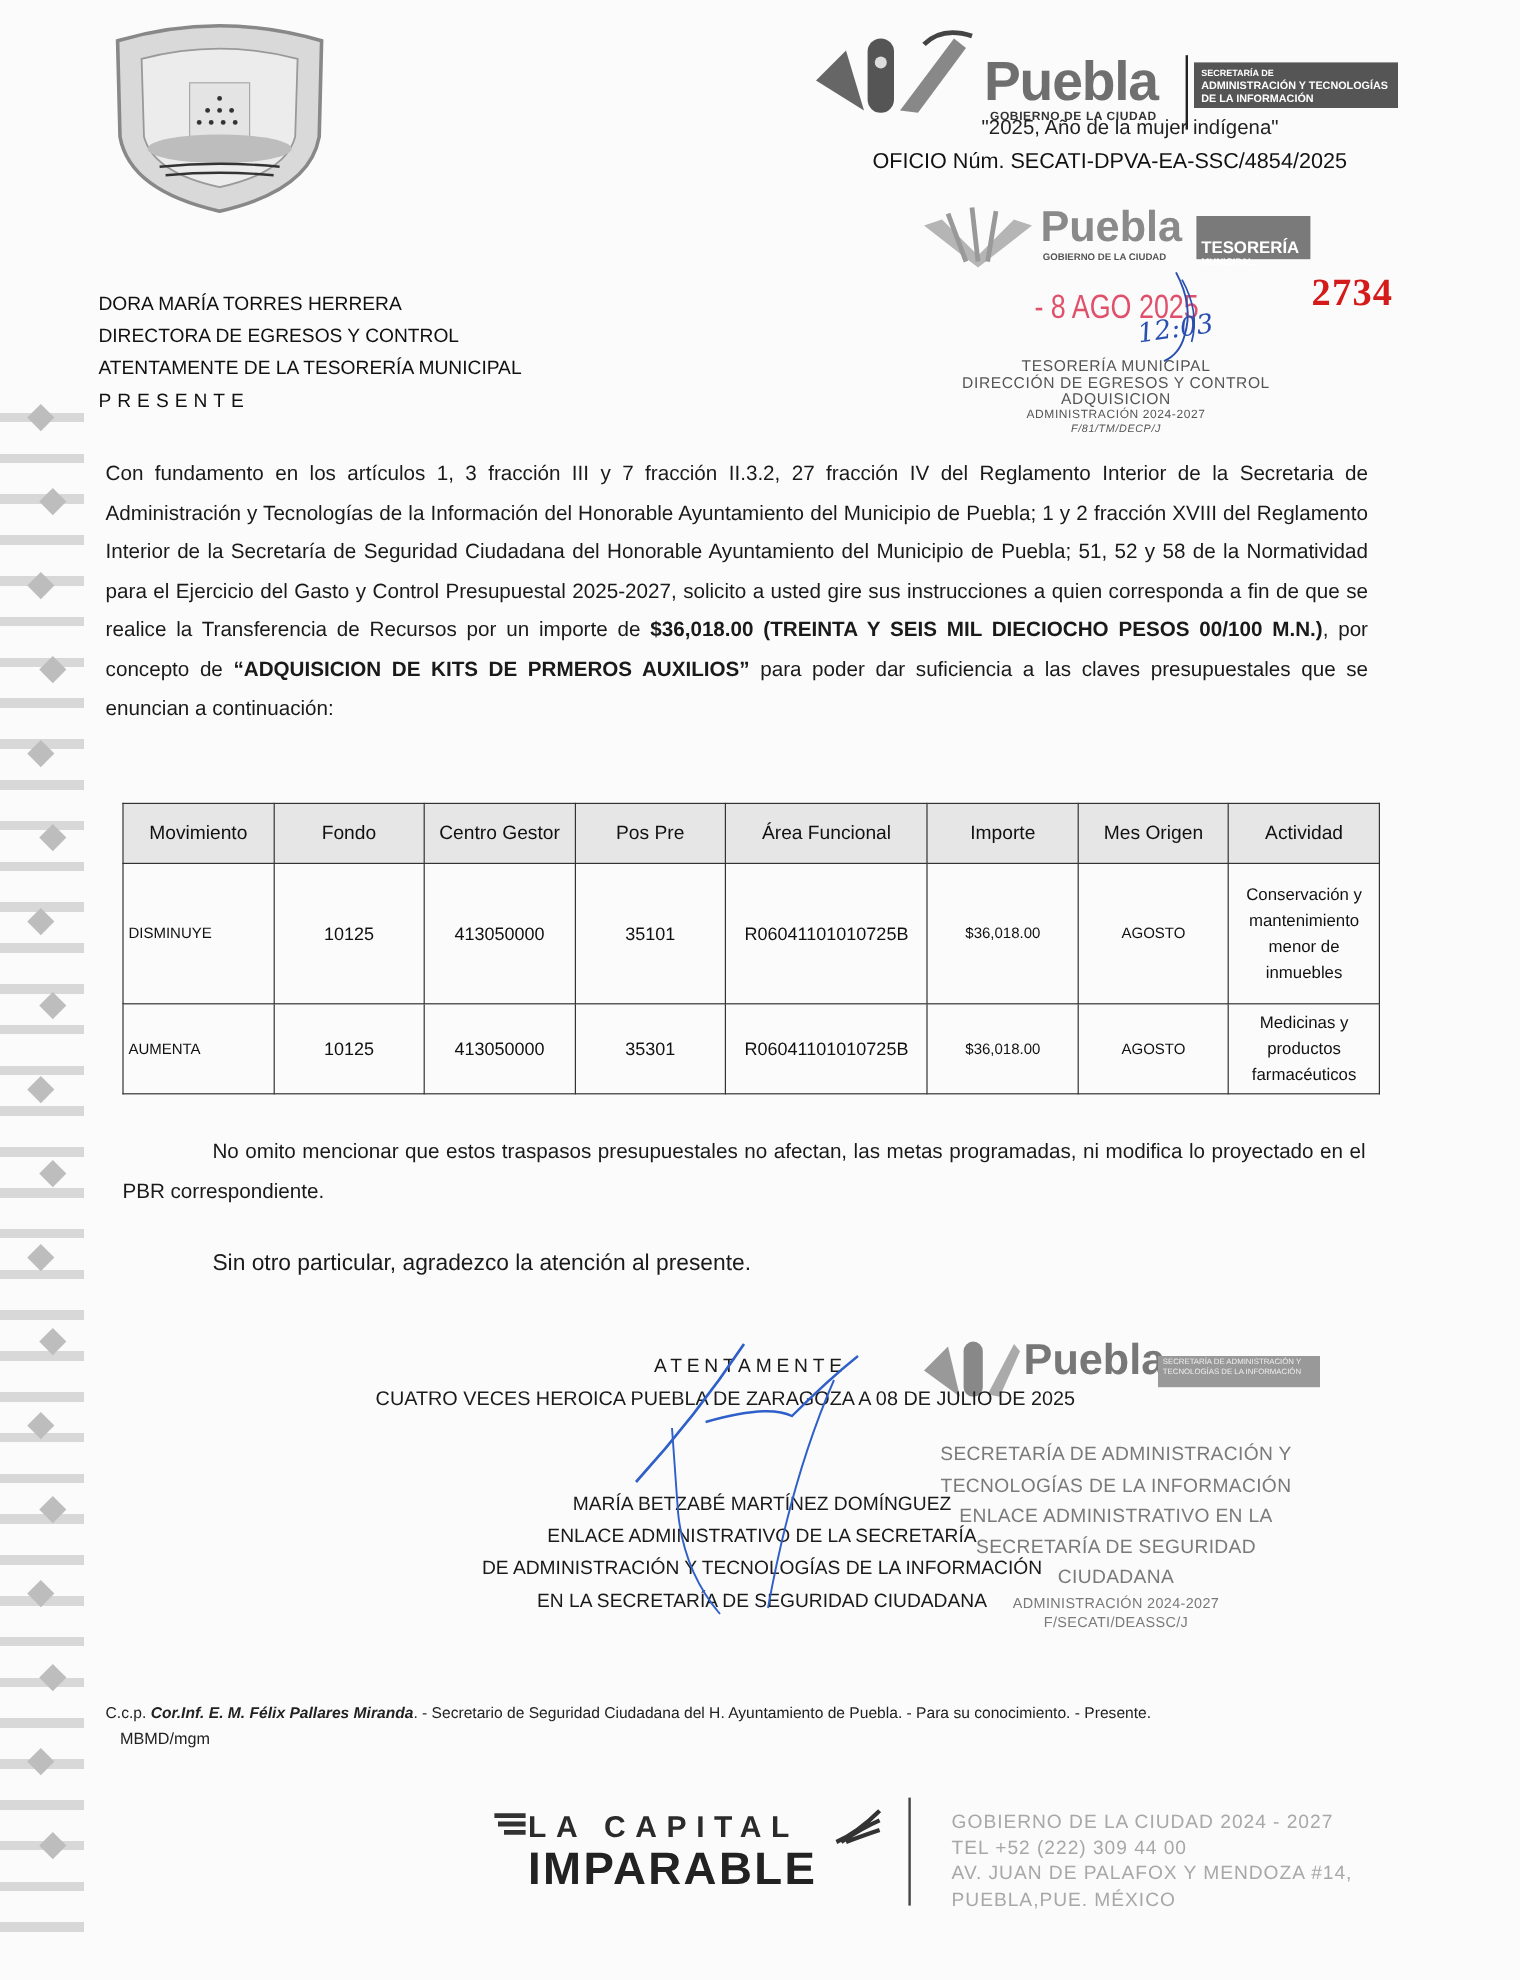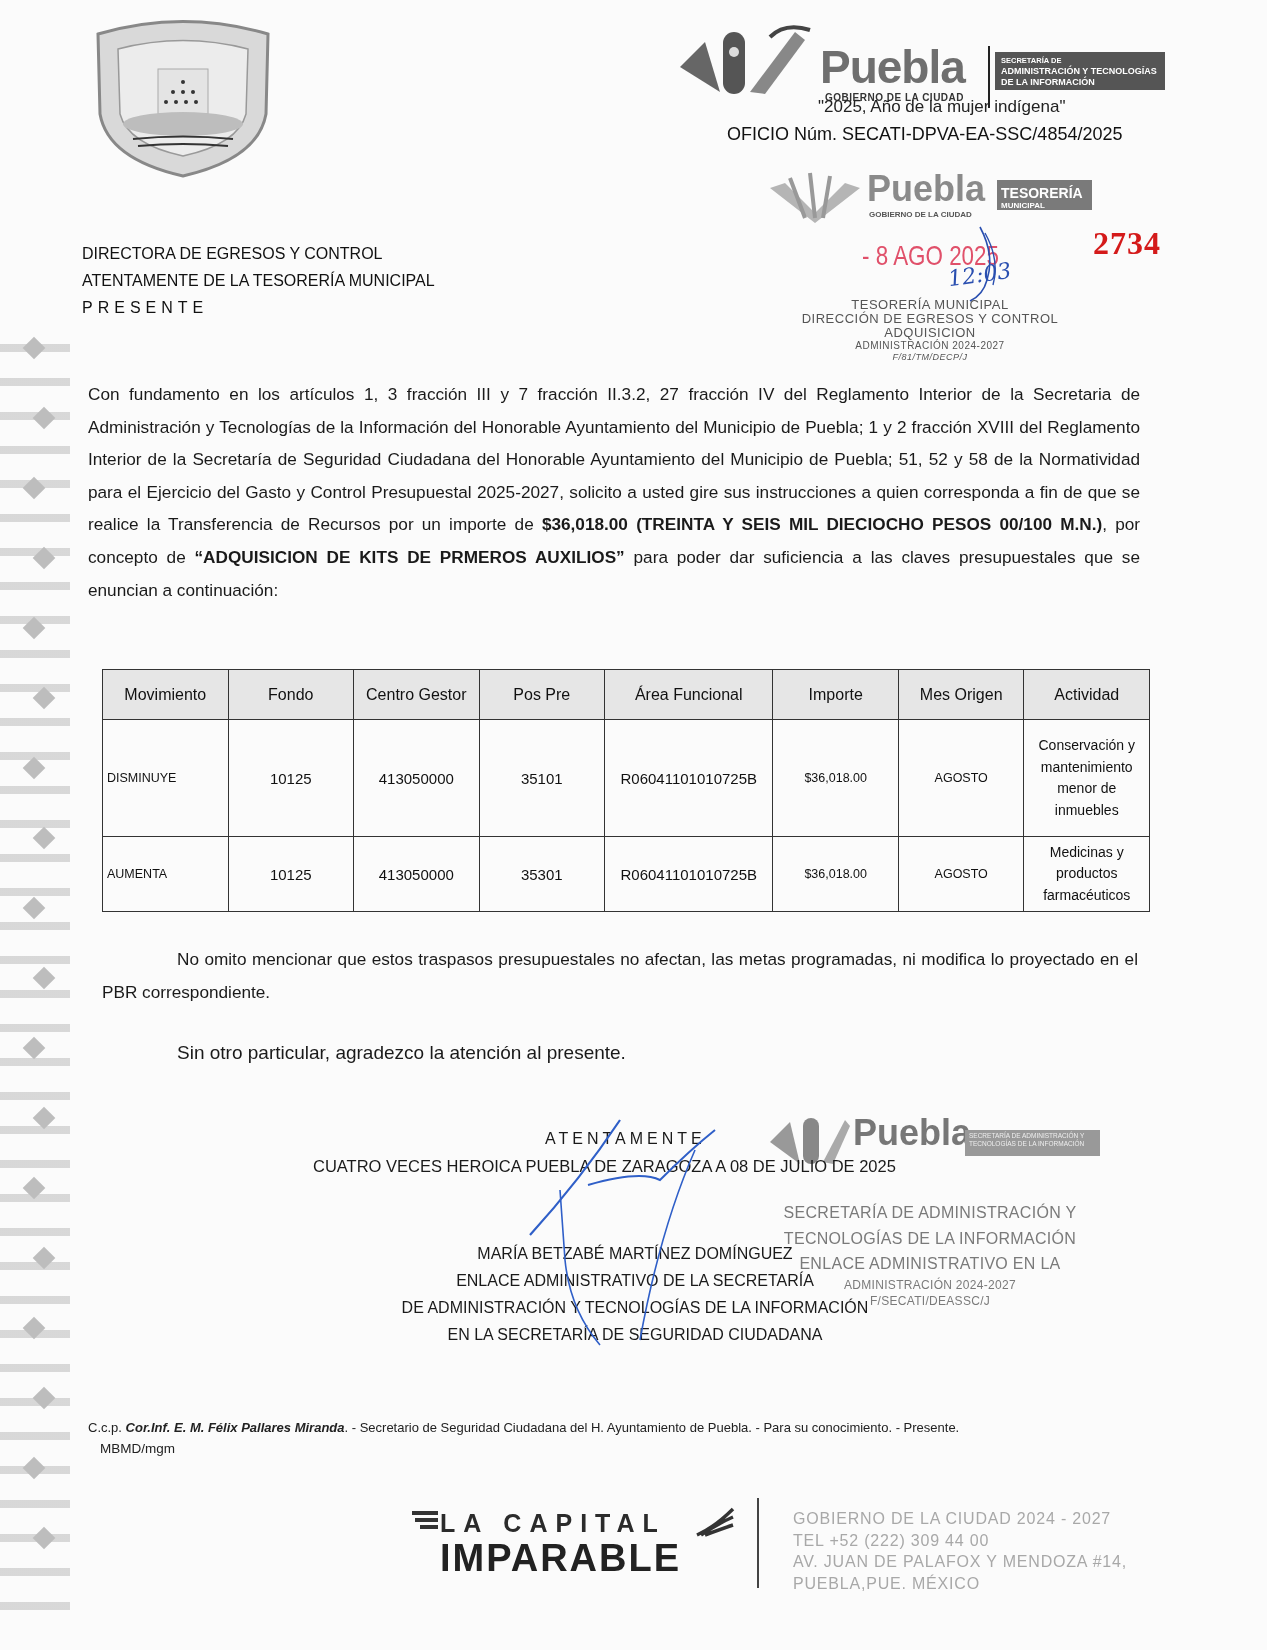--- a/index.html
+++ b/index.html
@@ -25,7 +25,7 @@
   .tes-logo{left:765px;top:168px;width:330px;height:56px;}
   .tes-word{position:absolute;left:102px;top:0;font-size:36px;font-weight:bold;color:#8a8a8a;}
   .tes-gob{position:absolute;left:104px;top:42px;font-size:8px;font-weight:bold;color:#555;}
-  .tes-box{position:absolute;left:232px;top:12px;width:95px;height:30px;background:#7a7a7a;color:#fff;font-size:14px;font-weight:bold;line-height:16px;padding:5px 4px;box-sizing:border-box;}
+  .tes-box{position:absolute;left:232px;top:12px;width:95px;height:30px;background:#7a7a7a;color:#fff;font-size:14px;font-weight:bold;line-height:16px;padding:18px 4px;box-sizing:border-box;}
   .tes-box .small{font-size:8px;display:block;line-height:9px;}
   .folio{left:1093px;top:225px;font-size:32px;color:#d41a1a;font-family:"Liberation Serif",serif;font-weight:bold;letter-spacing:1px;}
   .date-stamp{left:862px;top:240px;font-size:28px;color:#e0506a;font-family:"Liberation Sans Narrow","Liberation Sans",sans-serif;transform:scaleX(0.8);transform-origin:left;}

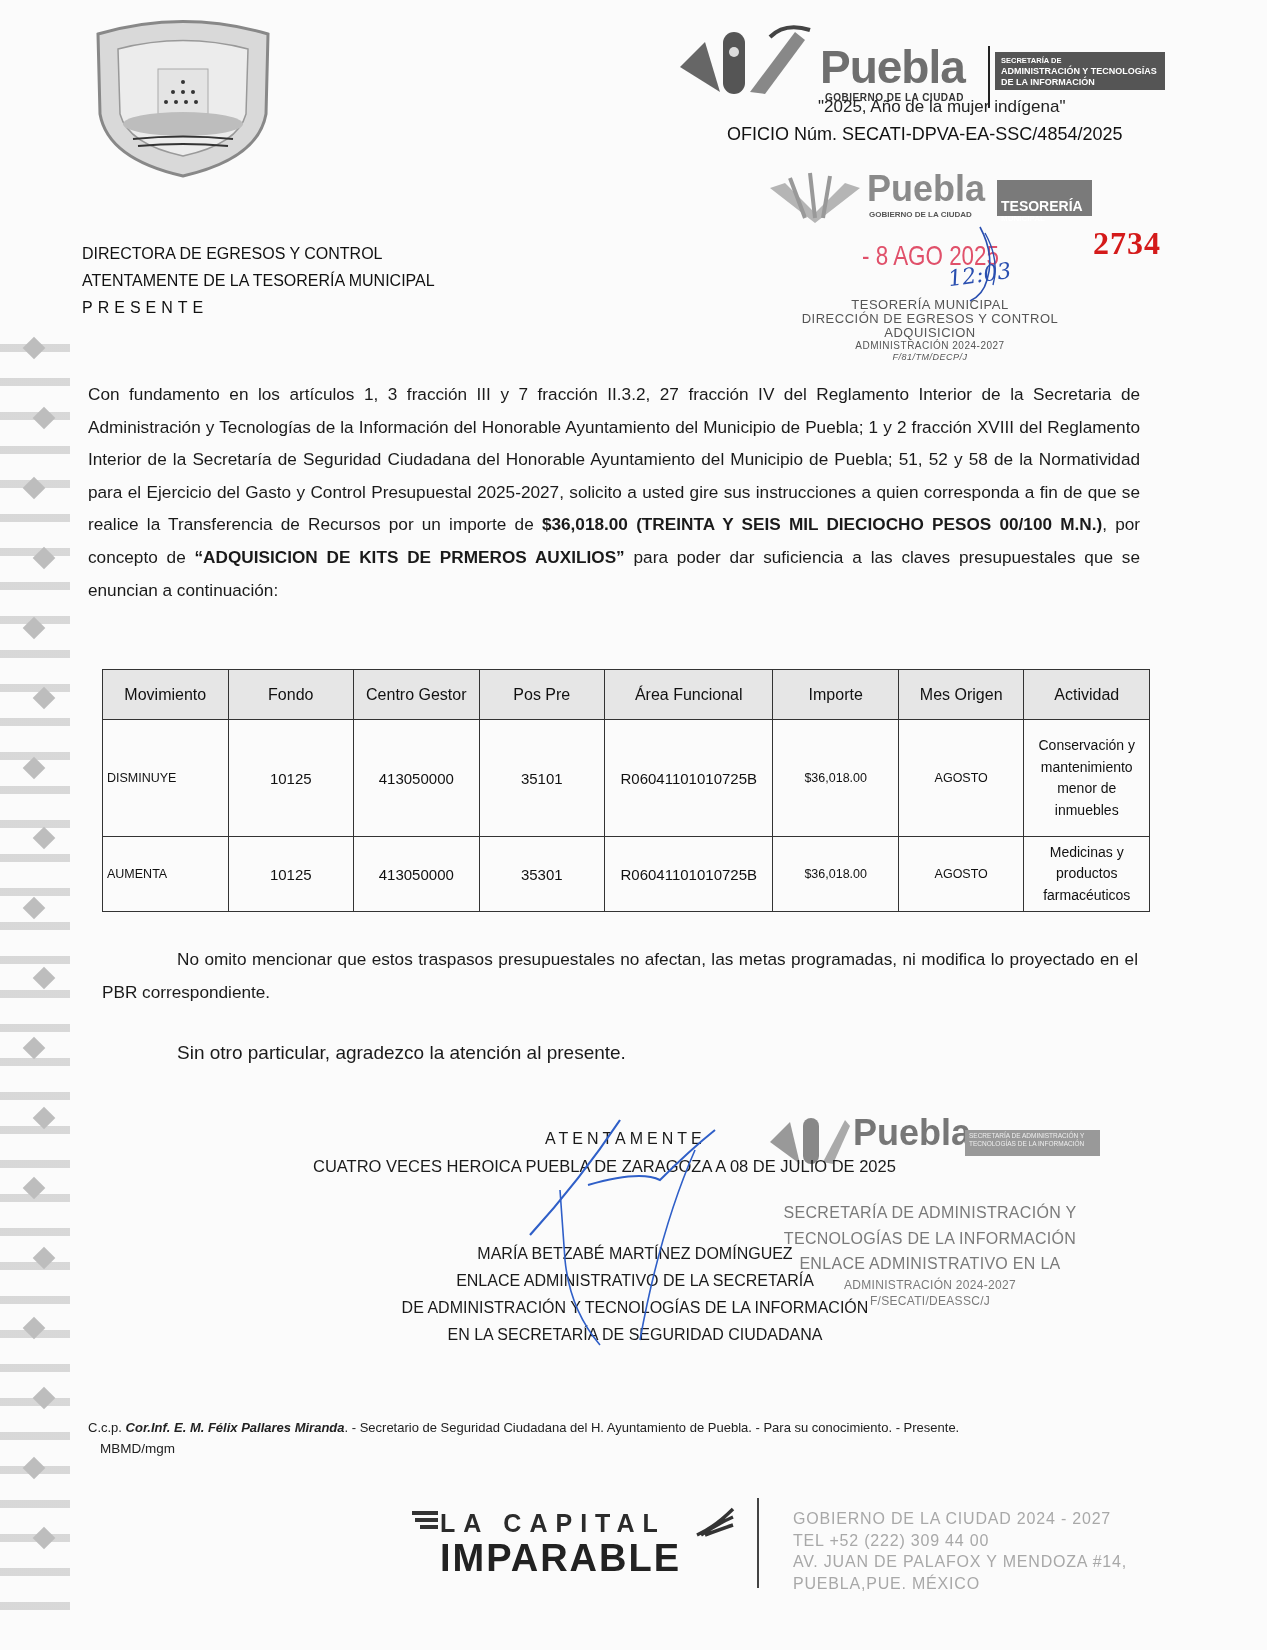--- a/index.html
+++ b/index.html
@@ -157,6 +157,7 @@
 </div>
 
 <div class="abs addressee">
+  <div>DORA MARÍA TORRES HERRERA</div>
   <div>DIRECTORA DE EGRESOS Y CONTROL</div>
   <div>ATENTAMENTE DE LA TESORERÍA MUNICIPAL</div>
   <div class="presente">PRESENTE</div>

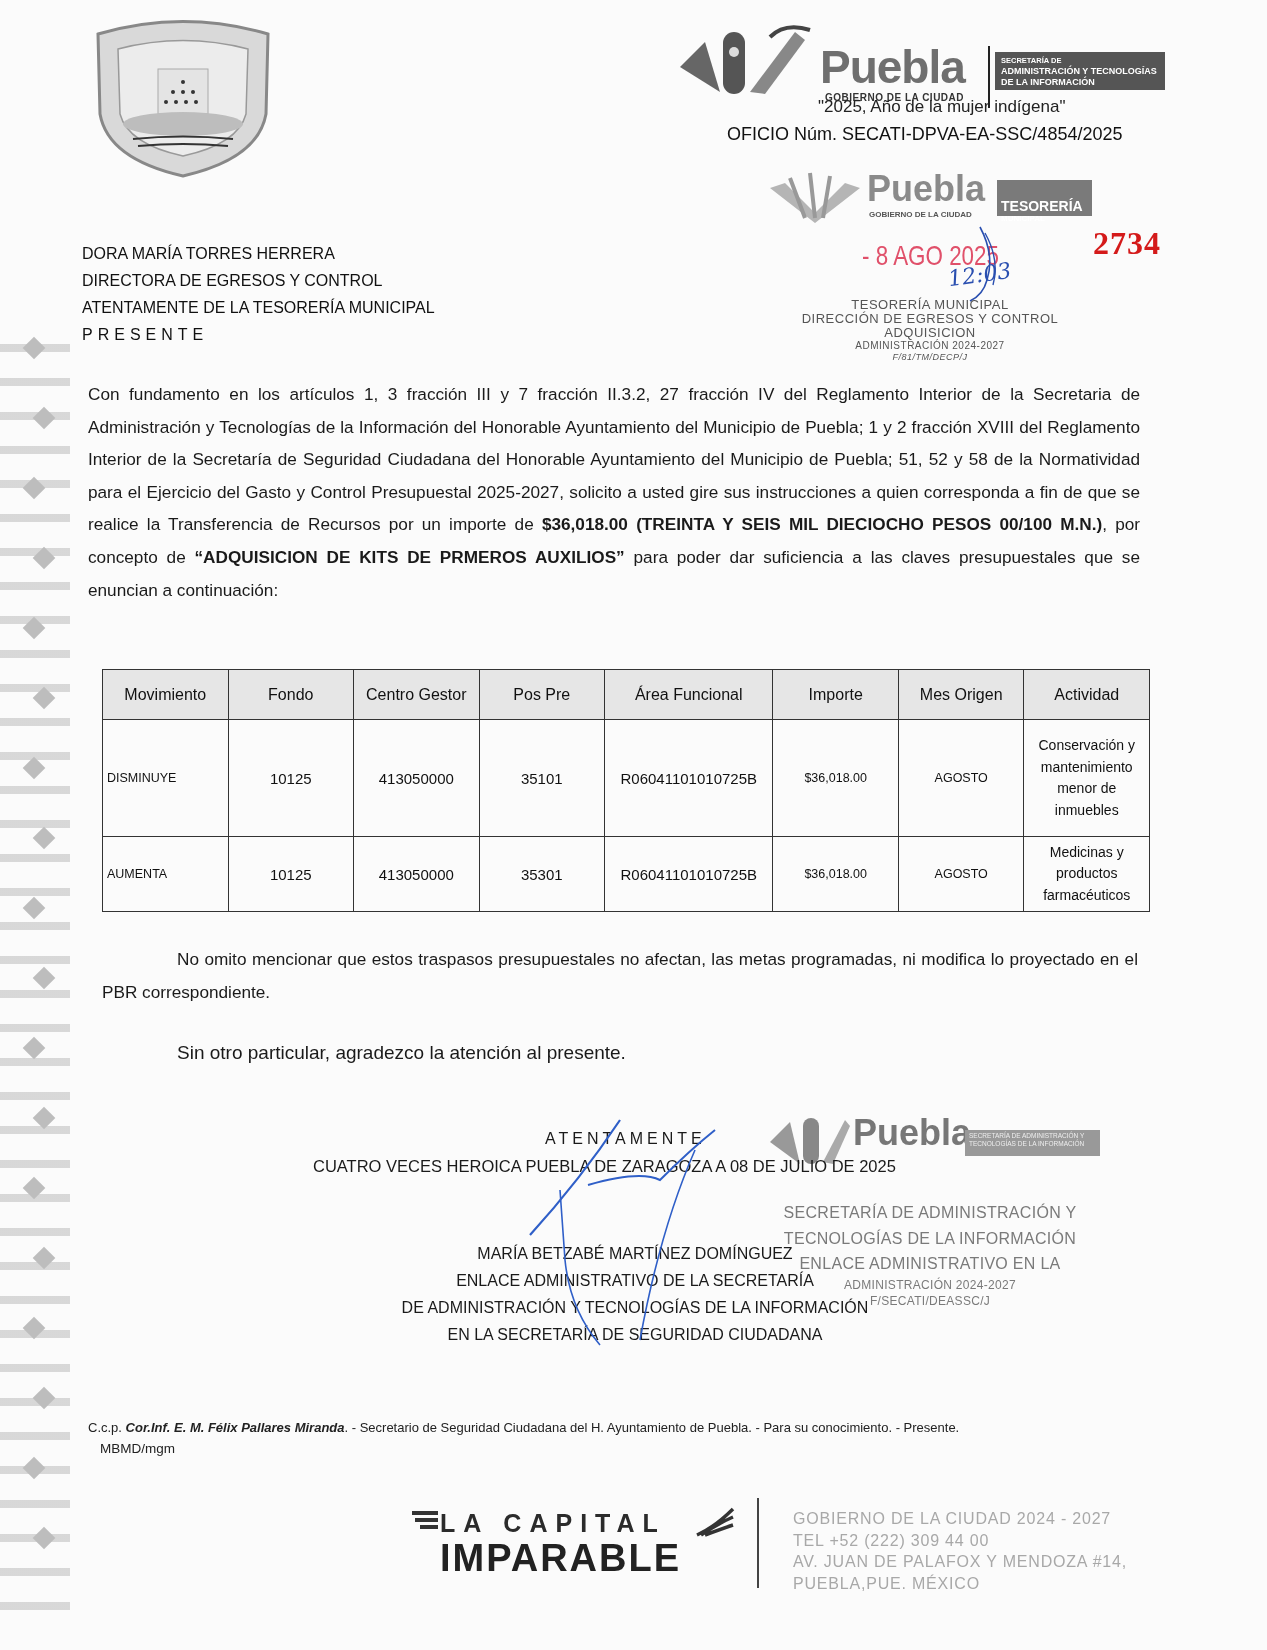--- a/index.html
+++ b/index.html
@@ -218,6 +218,7 @@
   <div>SECRETARÍA DE ADMINISTRACIÓN Y</div>
   <div>TECNOLOGÍAS DE LA INFORMACIÓN</div>
   <div>ENLACE ADMINISTRATIVO EN LA</div>
+  <div>SECRETARÍA DE SEGURIDAD CIUDADANA</div>
   <div class="s">ADMINISTRACIÓN 2024-2027</div>
   <div class="s">F/SECATI/DEASSC/J</div>
 </div>

